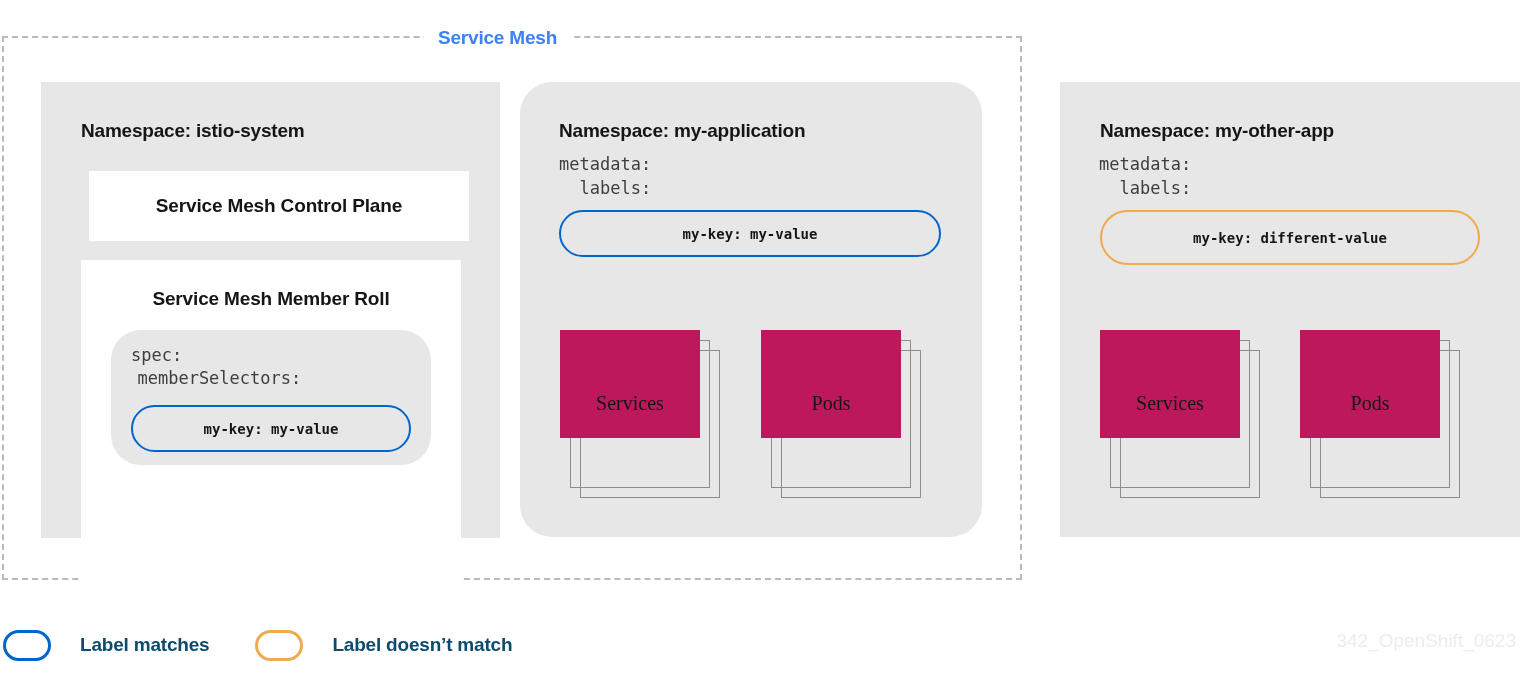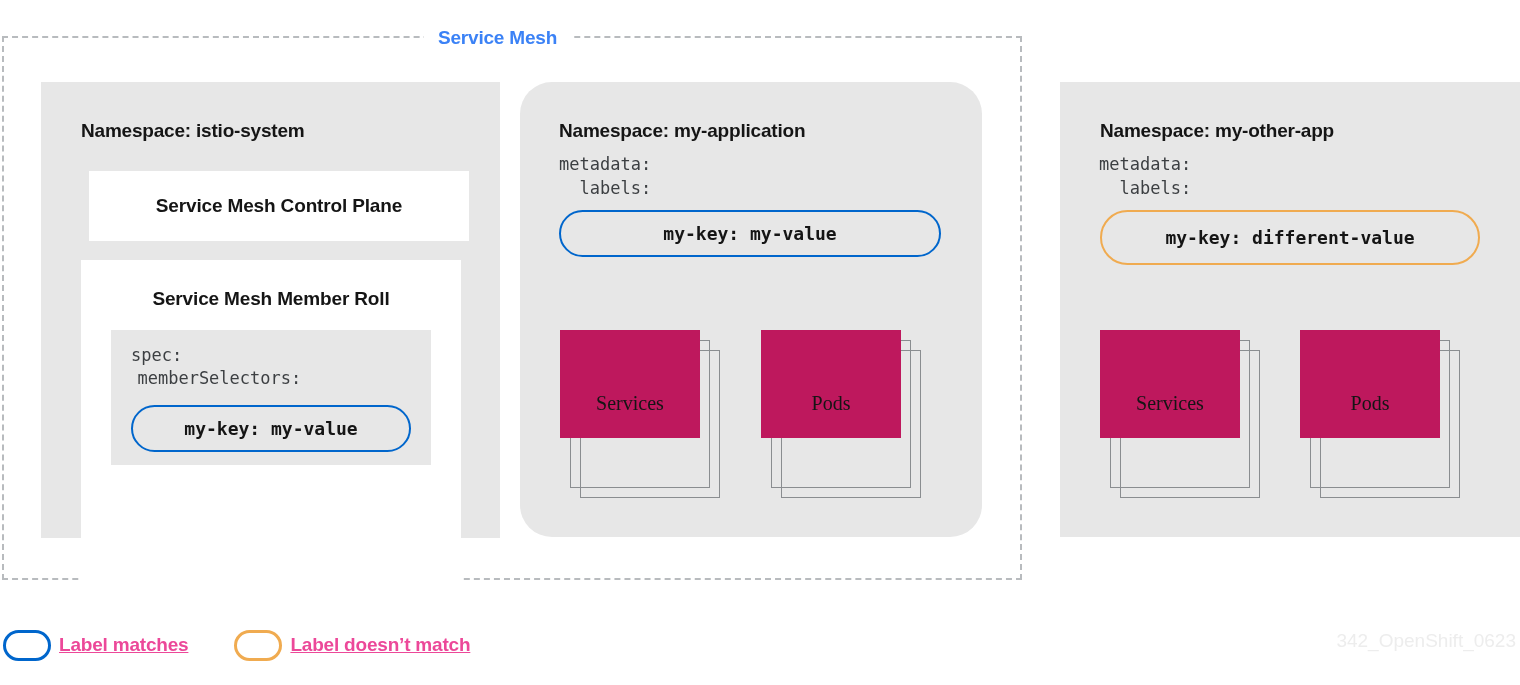--- a/index.html
+++ b/index.html
@@ -132,7 +132,7 @@
   }
   .pill-text {
     font-family: "DejaVu Sans Mono", monospace;
-    font-size: 18px;
+    font-size: 14px;
     font-weight: bold;
     color: #151515;
     white-space: pre;

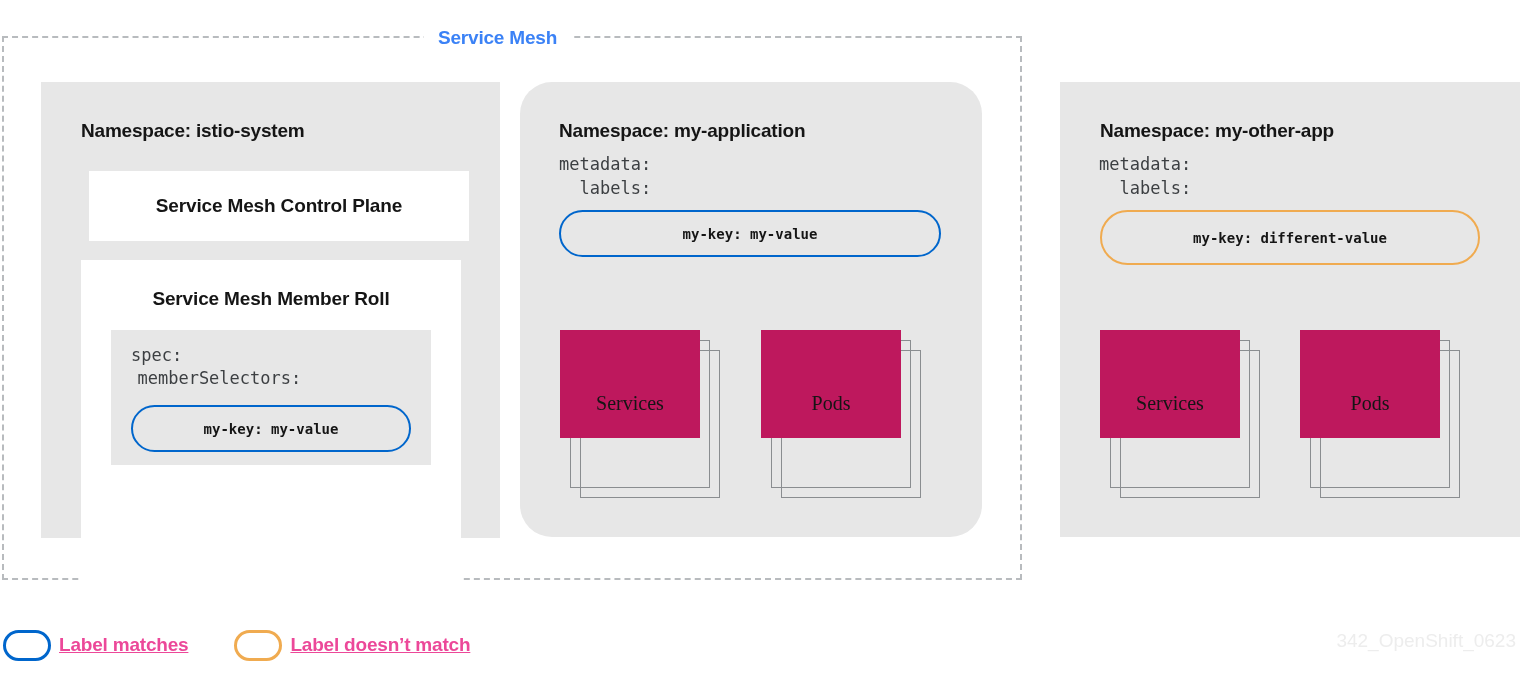--- a/index.html
+++ b/index.html
@@ -99,7 +99,7 @@
     background: #e7e7e7;
     box-sizing: border-box;
   }
-  .code-smmr { left: 30px; top: 70px; width: 320px; height: 135px; }
+  .code-smmr { left: 30px; top: 70px; width: 320px; height: 135px; border-radius: 30px; }
 
   .code-line {
     position: absolute;

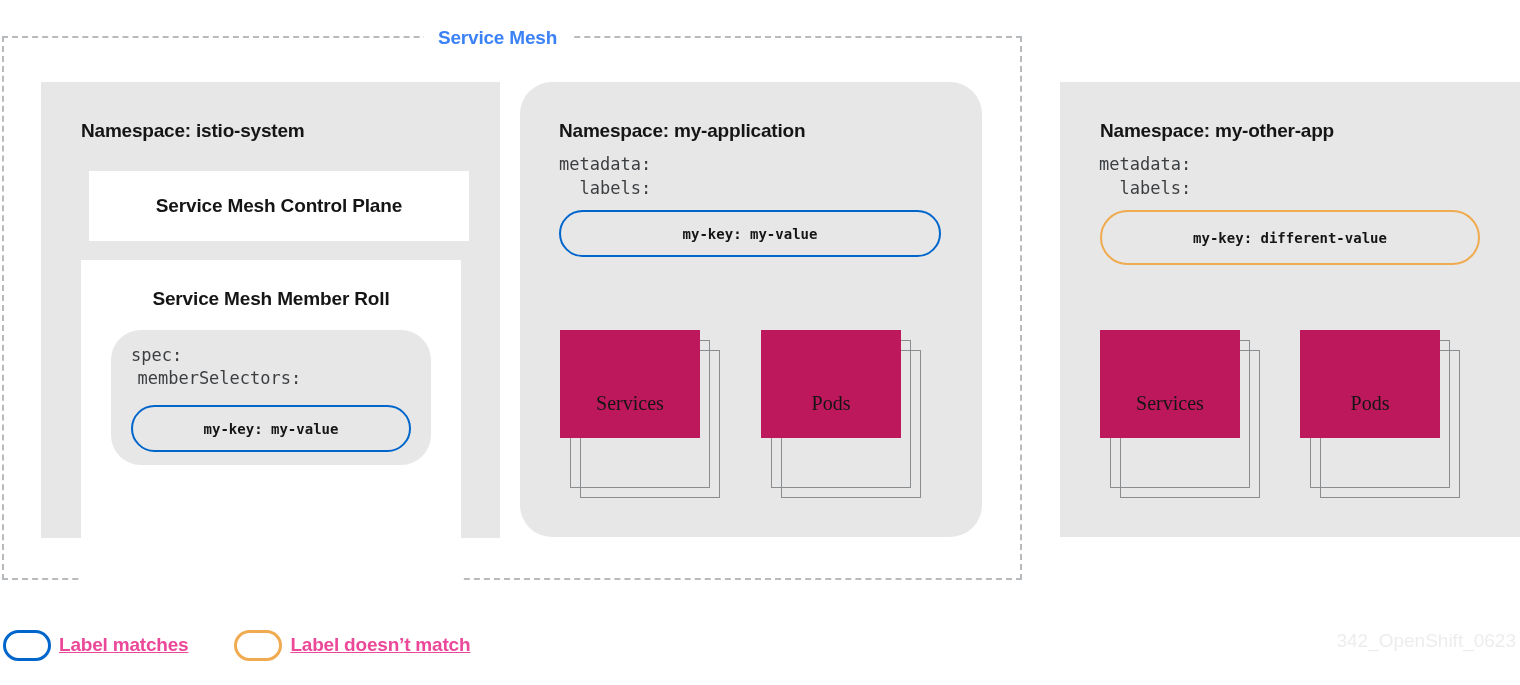--- a/index.html
+++ b/index.html
@@ -204,13 +204,12 @@
   .legend-swatch.blue   { border: 3px solid #0066cc; }
   .legend-swatch.orange { border: 3px solid #f0ab50; }
   .legend-label {
-    margin-left: 8px;
+    margin-left: 29px;
     font-size: 19px;
     font-weight: bold;
     letter-spacing: -0.2px;
-    color: #ec4899;
-    white-space: nowrap;
-    text-decoration: underline;
+    color: #0c4a6e;
+    white-space: nowrap;
   }
   .legend-first { margin-left: 3px; }
 

